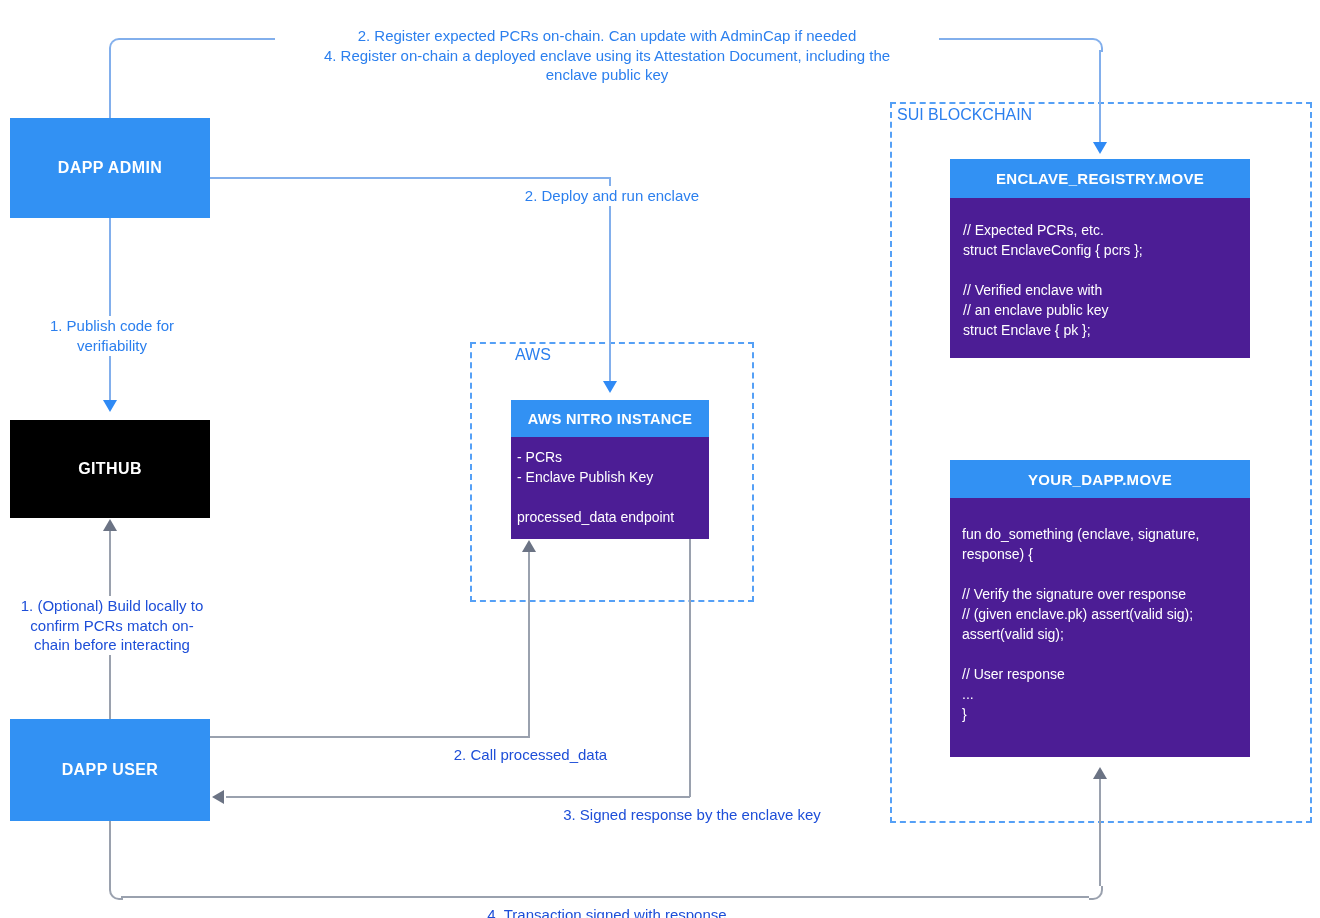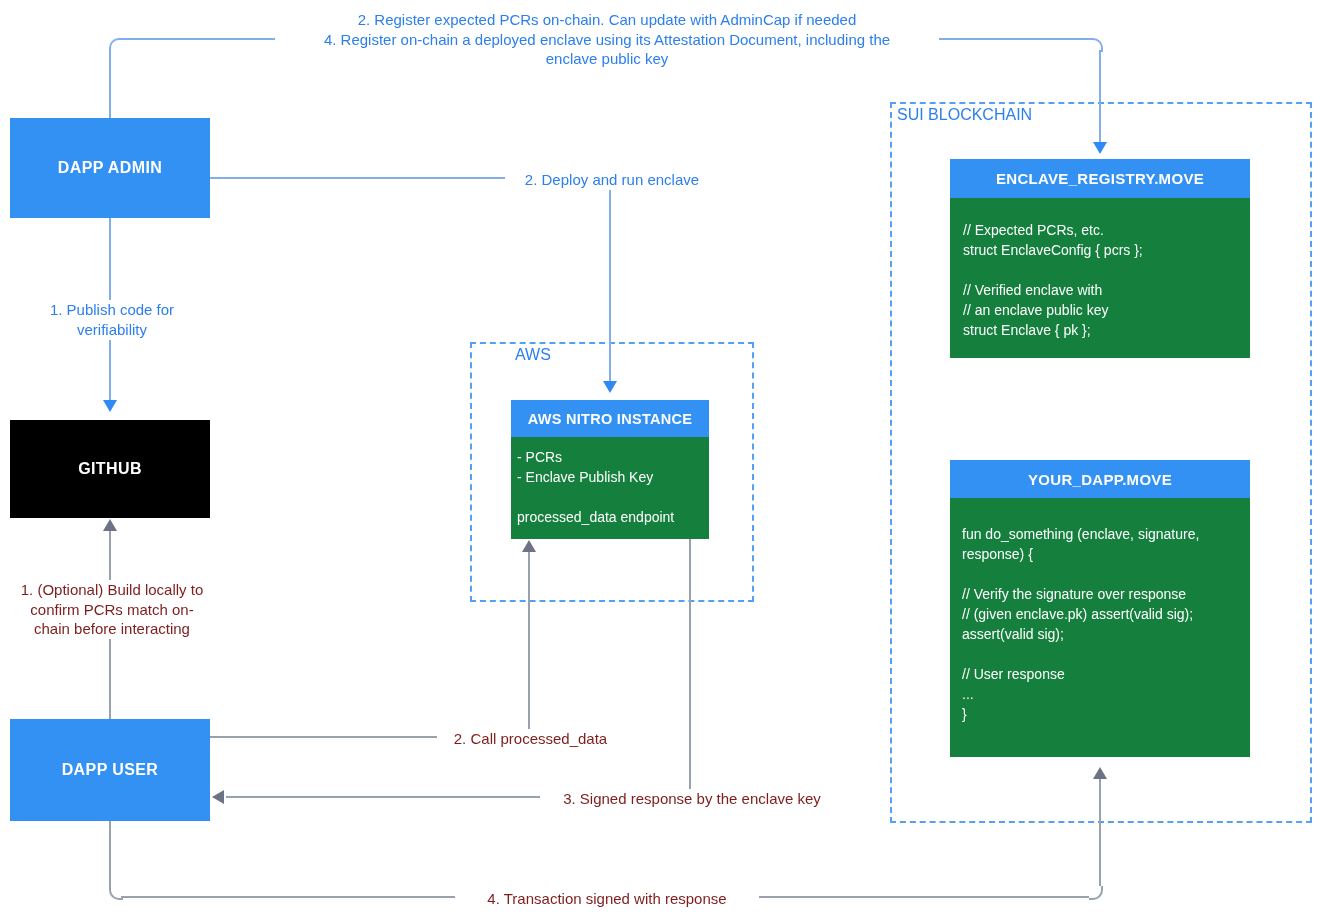--- a/index.html
+++ b/index.html
@@ -38,7 +38,7 @@
   .arr-left-gray{border-top:7px solid transparent;border-bottom:7px solid transparent;border-right:12px solid #6B7384;}
   
   .lbl{position:absolute;background:#fff;text-align:center;font-size:15px;line-height:20px;
-       white-space:pre-line;padding:0 2px;}
+       white-space:pre-line;padding:0 2px;margin-top:16px;}
   .lbl-blue{color:#2B7FEE;}
   .lbl-gray{color:#7f1d1d;text-align:center;}
 </style>

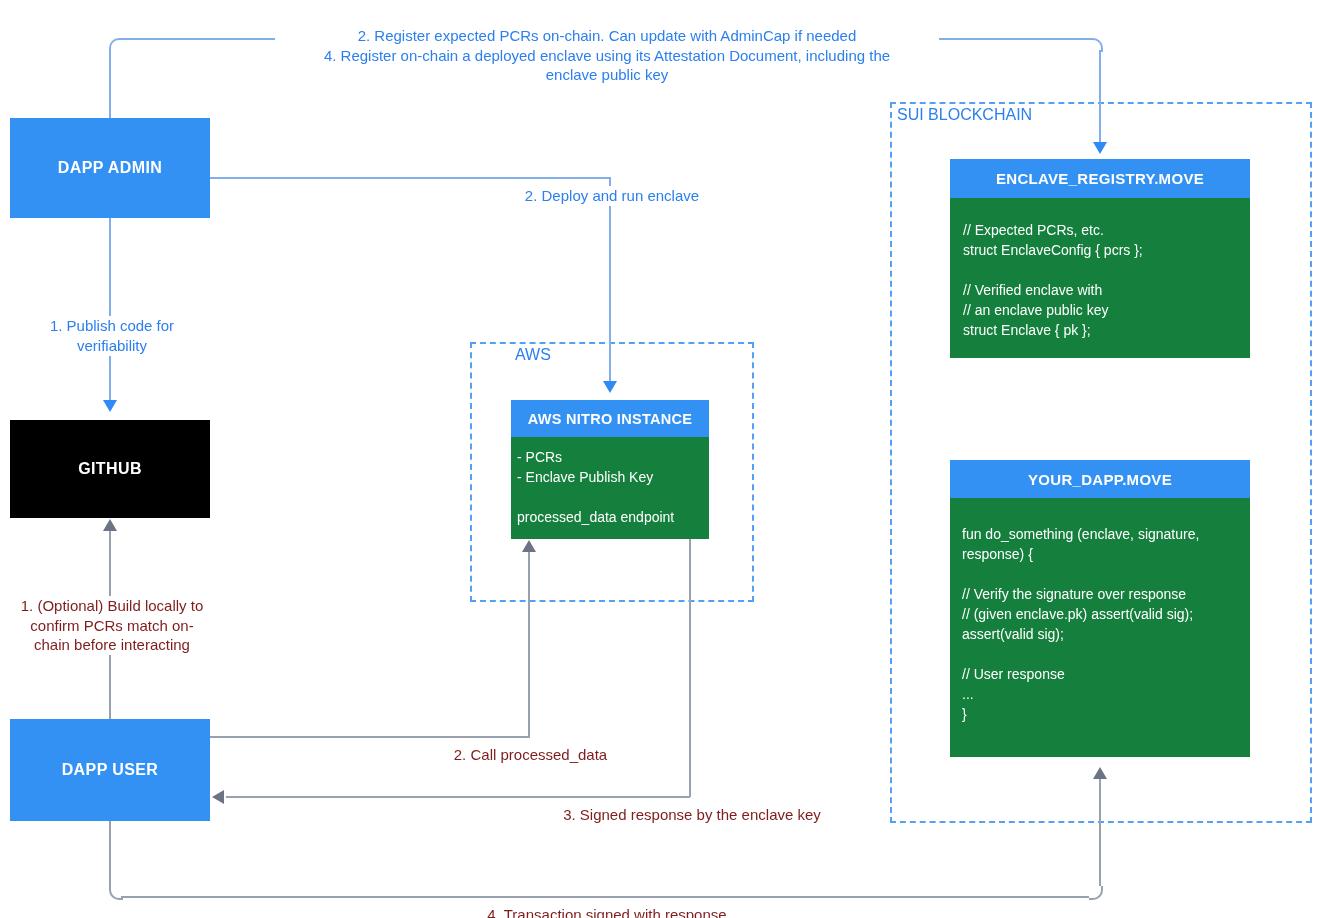--- a/index.html
+++ b/index.html
@@ -19,7 +19,7 @@
   .module{position:absolute;}
   .module .hdr{display:flex;align-items:center;justify-content:center;background:#3291F3;
         color:#fff;font-size:15px;font-weight:700;letter-spacing:.3px;}
-  .module .code{background:#15803d;color:#fff;font-size:14px;line-height:20px;
+  .module .code{background:#4c1d95;color:#fff;font-size:14px;line-height:20px;
         white-space:pre-line;box-sizing:border-box;}
   
   .seg{position:absolute;}

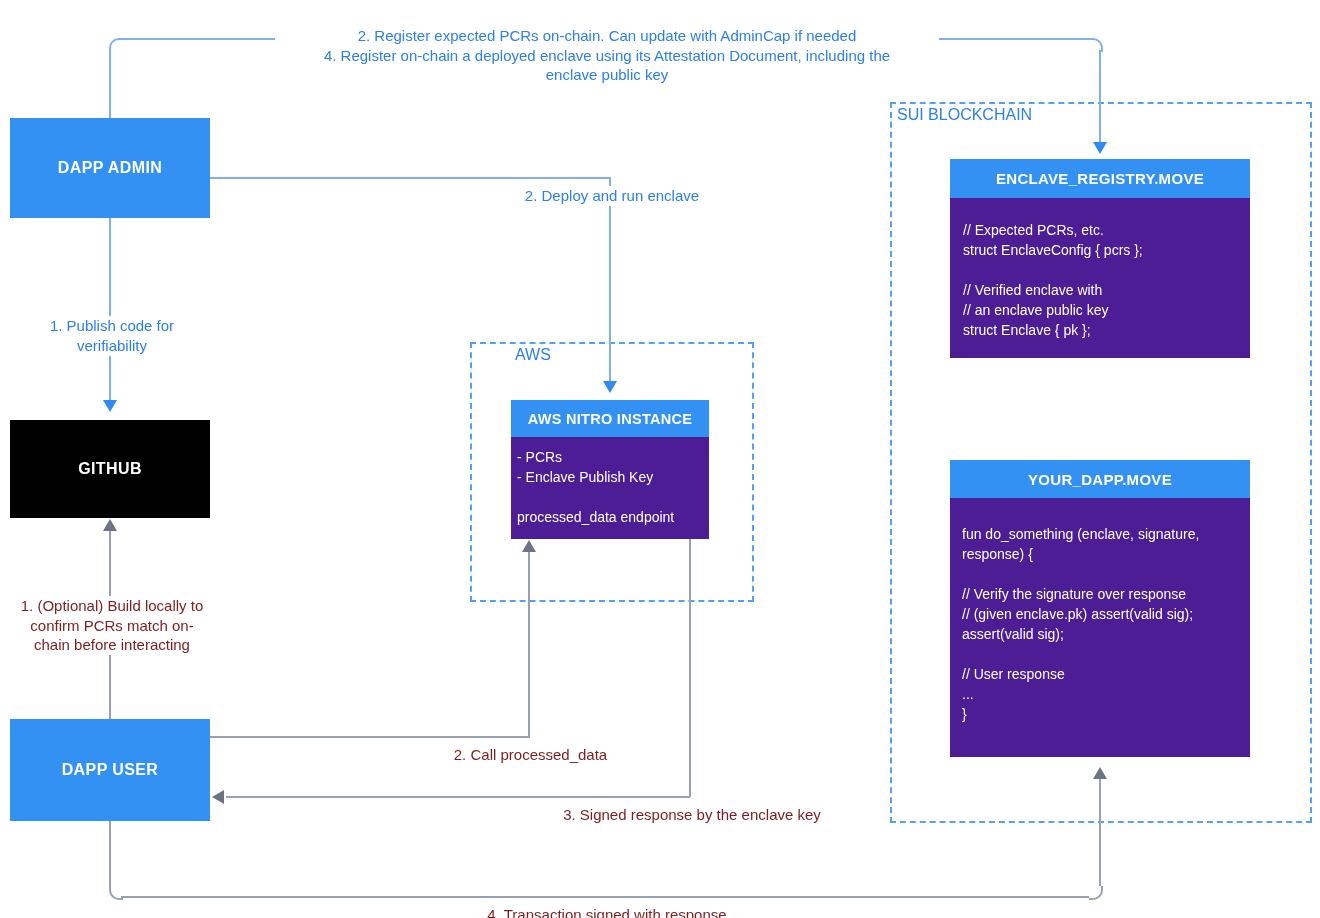--- a/index.html
+++ b/index.html
@@ -40,7 +40,7 @@
   .lbl{position:absolute;background:#fff;text-align:center;font-size:15px;line-height:20px;
        white-space:pre-line;padding:0 2px;margin-top:16px;}
   .lbl-blue{color:#2B7FEE;}
-  .lbl-gray{color:#7f1d1d;text-align:center;}
+  .lbl-gray{color:#1d4ed8;text-align:center;}
 </style>
 </head>
 <body>

